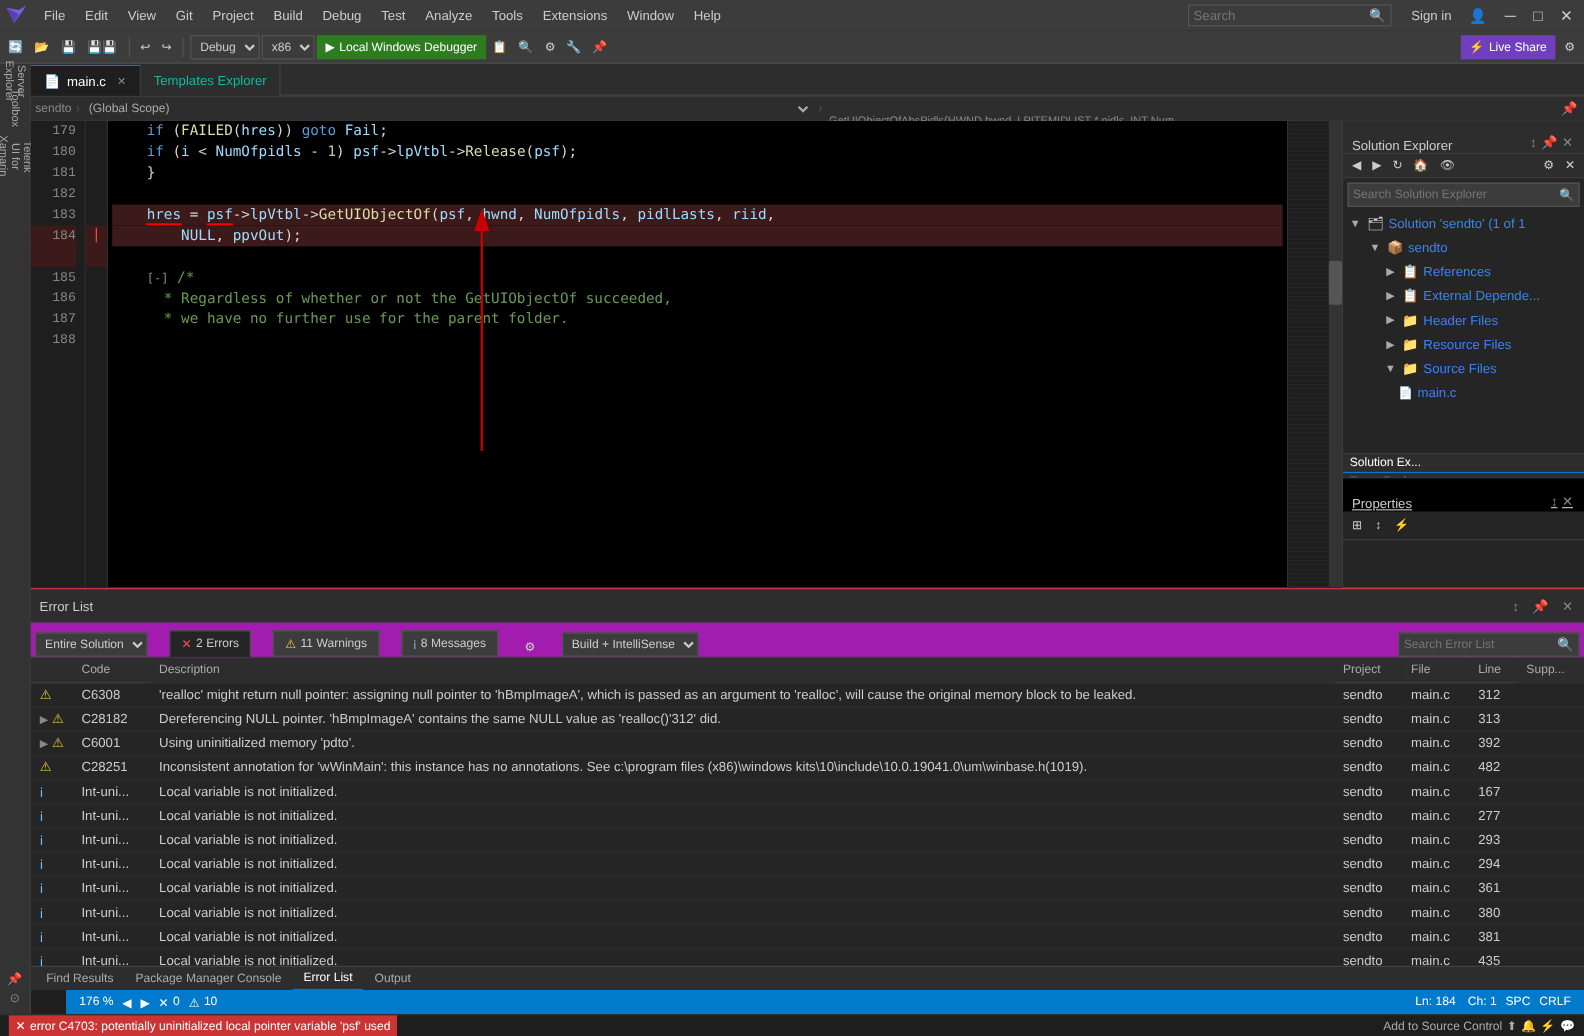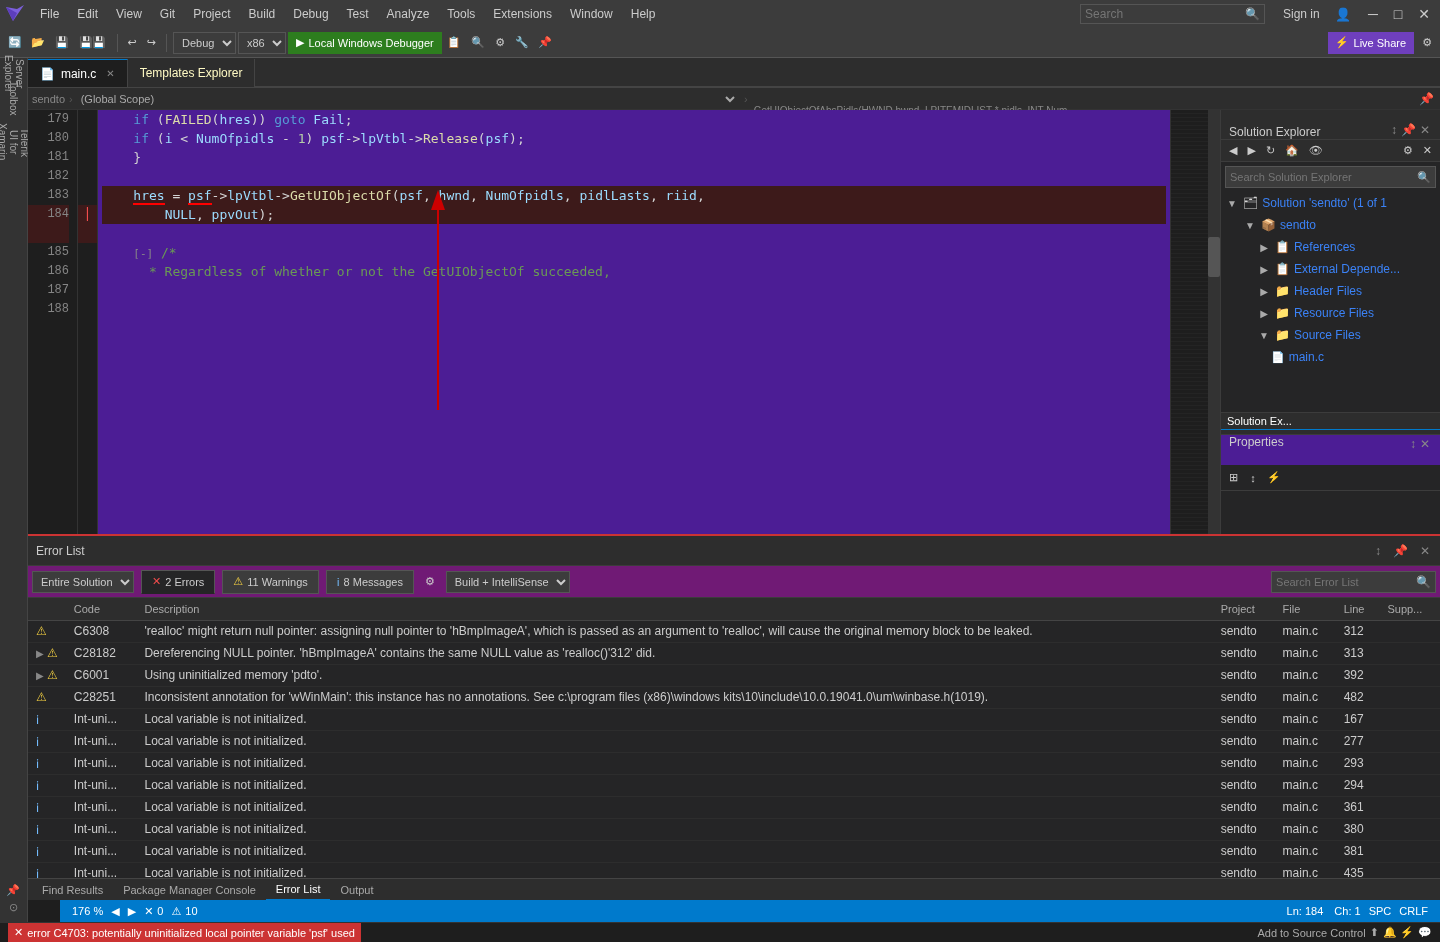--- a/index.html
+++ b/index.html
@@ -29,7 +29,7 @@
 
     
     .tab-bar { background: #2d2d2d; height: 30px; display: flex; align-items: flex-end; border-bottom: 1px solid #444; }
-    .tab { height: 28px; padding: 0 12px; display: flex; align-items: center; gap: 6px; font-size: 12px; cursor: pointer; border-right: 1px solid #444; color: #fef9c3; background: #2d2d2d; }
+    .tab { height: 28px; padding: 0 12px; display: flex; align-items: center; gap: 6px; font-size: 12px; cursor: pointer; border-right: 1px solid #444; color: #14b8a6; background: #2d2d2d; }
     .tab.active { background: #1e1e1e; color: #fff; border-top: 1px solid #007acc; }
     .tab-close { color: #888; font-size: 10px; margin-left: 4px; }
 

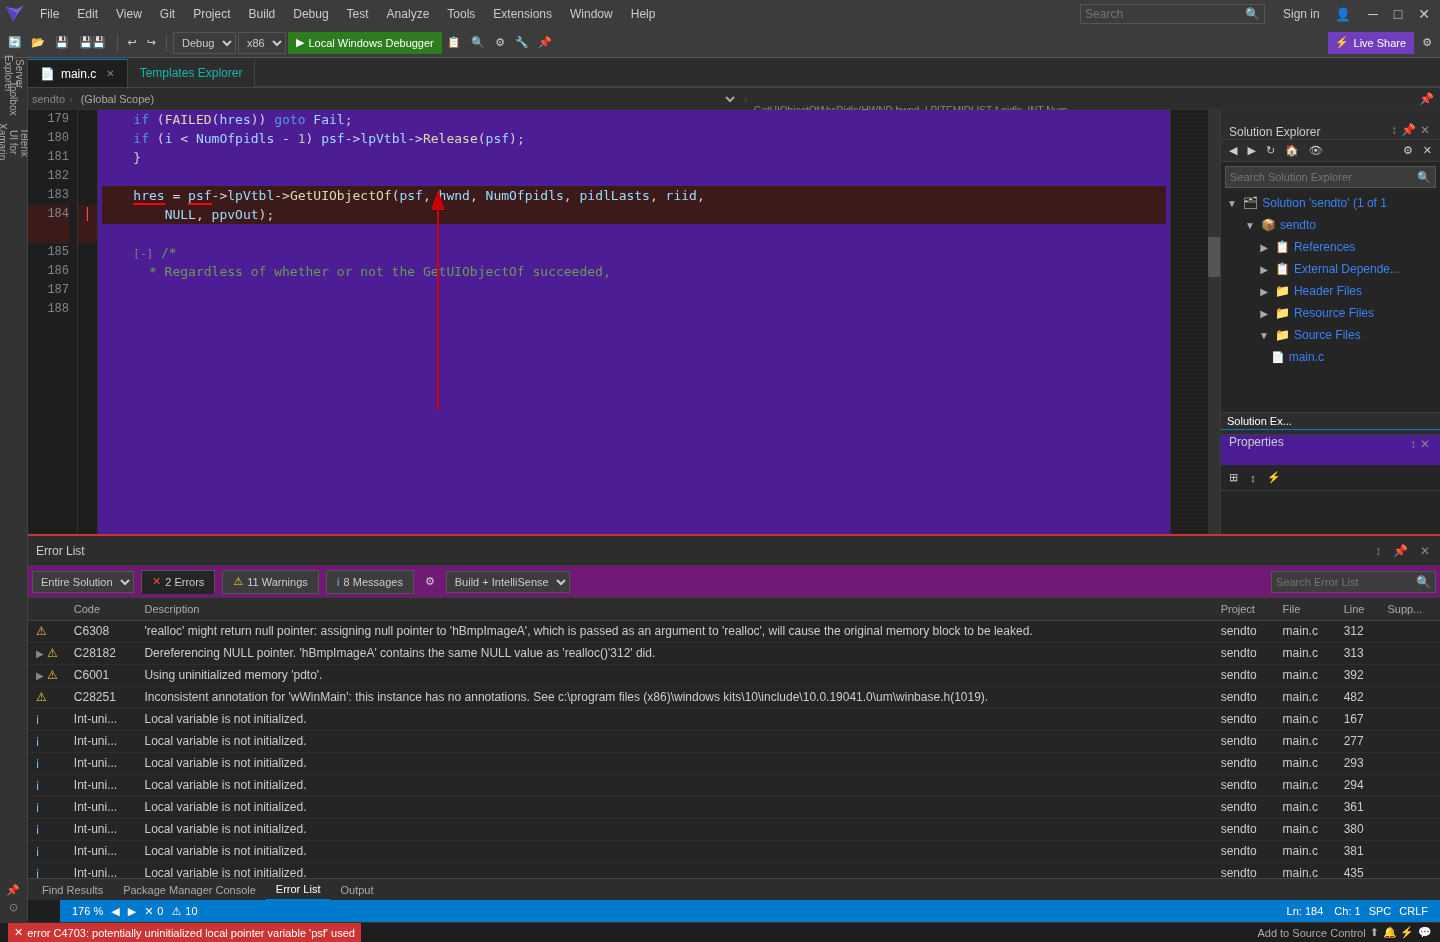--- a/index.html
+++ b/index.html
@@ -39,7 +39,7 @@
     .editor-toolbar-icon { color: #aaa; font-size: 12px; cursor: pointer; padding: 0 2px; }
 
     
-    .code-editor { flex: 1; display: flex; background: #4c1d95; overflow: hidden; font-family: 'Consolas', 'Courier New', monospace; font-size: 13px; line-height: 19px; position: relative; }
+    .code-editor { flex: 1; display: flex; background: #000000; overflow: hidden; font-family: 'Consolas', 'Courier New', monospace; font-size: 13px; line-height: 19px; position: relative; }
     .gutter { width: 50px; background: #1e1e1e; color: #858585; text-align: right; padding-right: 8px; user-select: none; border-right: 1px solid #333; }
     .gutter-line { height: 19px; font-size: 12px; }
     .code-content { flex: 1; padding-left: 8px; overflow: hidden; position: relative; }

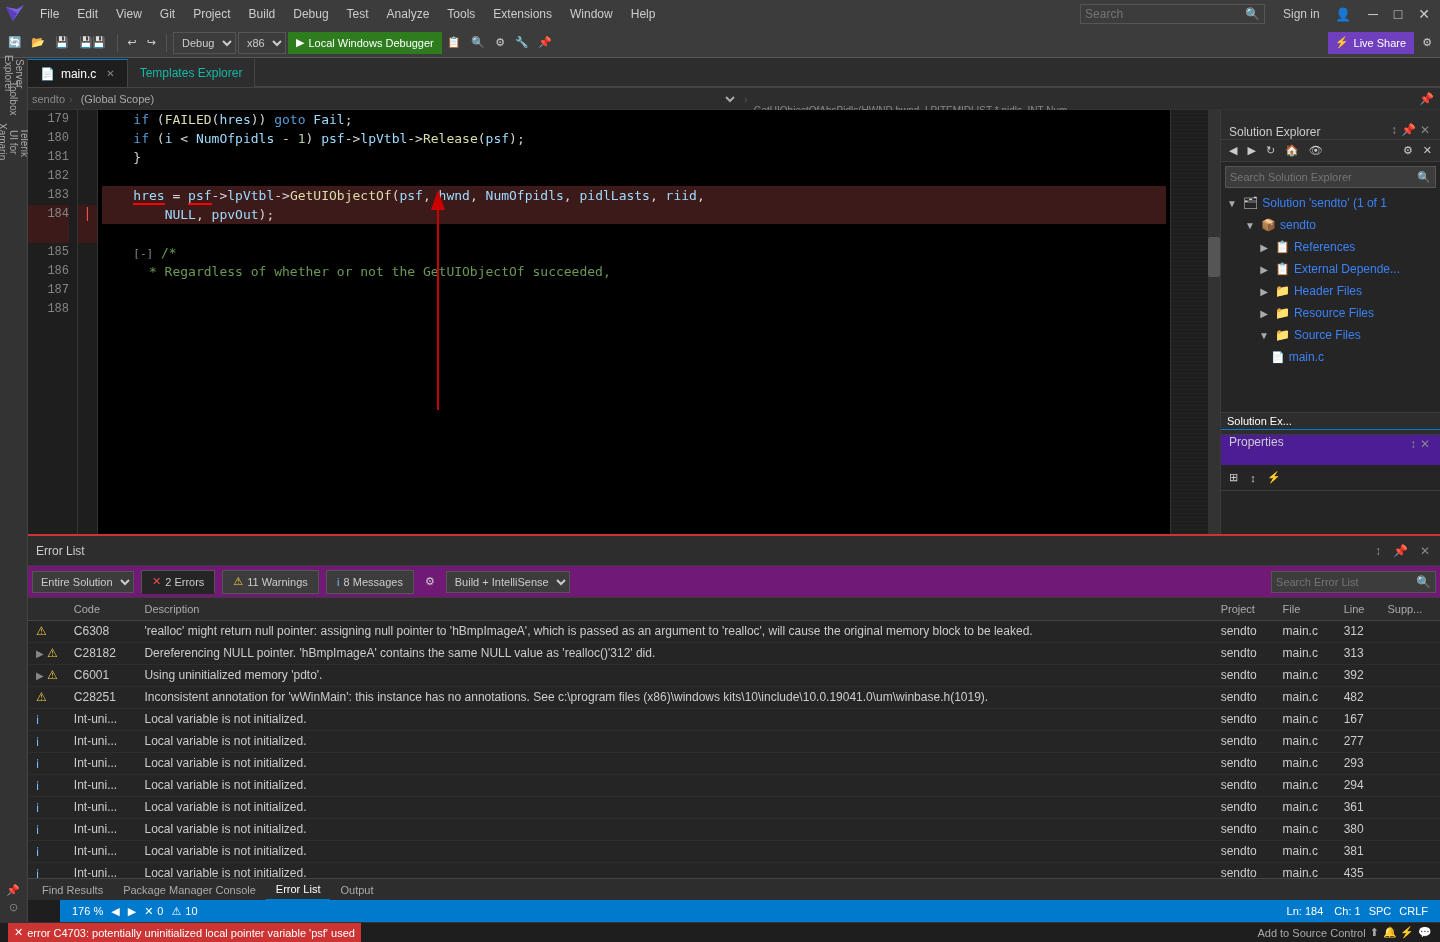--- a/index.html
+++ b/index.html
@@ -279,6 +279,9 @@
             &nbsp;&nbsp;&nbsp;&nbsp;&nbsp;<span class="cmt"> * Regardless of whether or not the GetUIObjectOf succeeded,</span>
           </div>
 
+          <div class="code-line">
+            &nbsp;&nbsp;&nbsp;&nbsp;&nbsp;<span class="cmt"> * we have no further use for the parent folder.</span>
+          </div>
 
           <svg style="position:absolute; left:190px; top:0; width:200px; height:320px; pointer-events:none; z-index:5;">
             <defs>

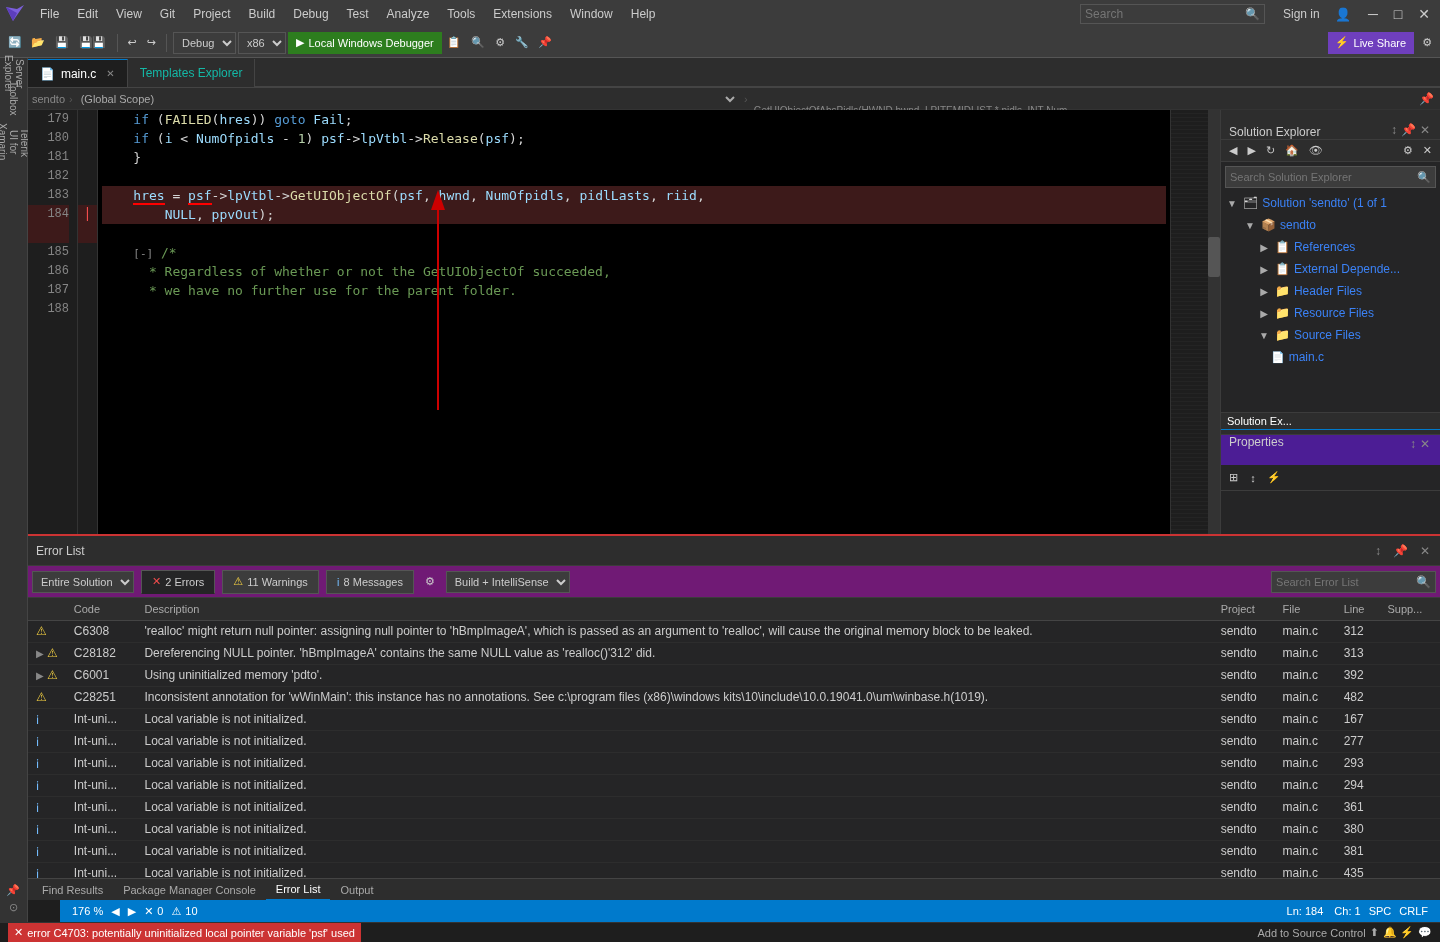--- a/index.html
+++ b/index.html
@@ -65,7 +65,7 @@
     .tree-item { display: flex; align-items: center; height: 22px; padding: 0 4px; cursor: pointer; gap: 4px; }
     .tree-label { color: #3b82f6; font-size: 12px; }
     .expand-btn { color: #aaa; font-size: 10px; width: 14px; display: flex; align-items: center; justify-content: center; }
-    .props-header { background: #4c1d95; height: 30px; display: flex; align-items: flex-start; padding: 0 8px; font-size: 12px; color: #ccc; }
+    .props-header { background: #000000; height: 30px; display: flex; align-items: flex-end; padding: 0 8px; font-size: 12px; color: #ccc; text-decoration: underline; }
     .props-toolbar { display: flex; align-items: center; gap: 4px; padding: 4px; border-bottom: 1px solid #3c3c3c; }
     .error-list-header { background: #2d2d2d; height: 30px; display: flex; align-items: center; padding: 0 8px; font-size: 12px; color: #ccc; gap: 8px; border-bottom: 1px solid #3c3c3c; }
     .error-tabs { background: #701a75; height: 32px; display: flex; align-items: center; padding: 0 4px; gap: 7px; border-bottom: 1px solid #3c3c3c; }

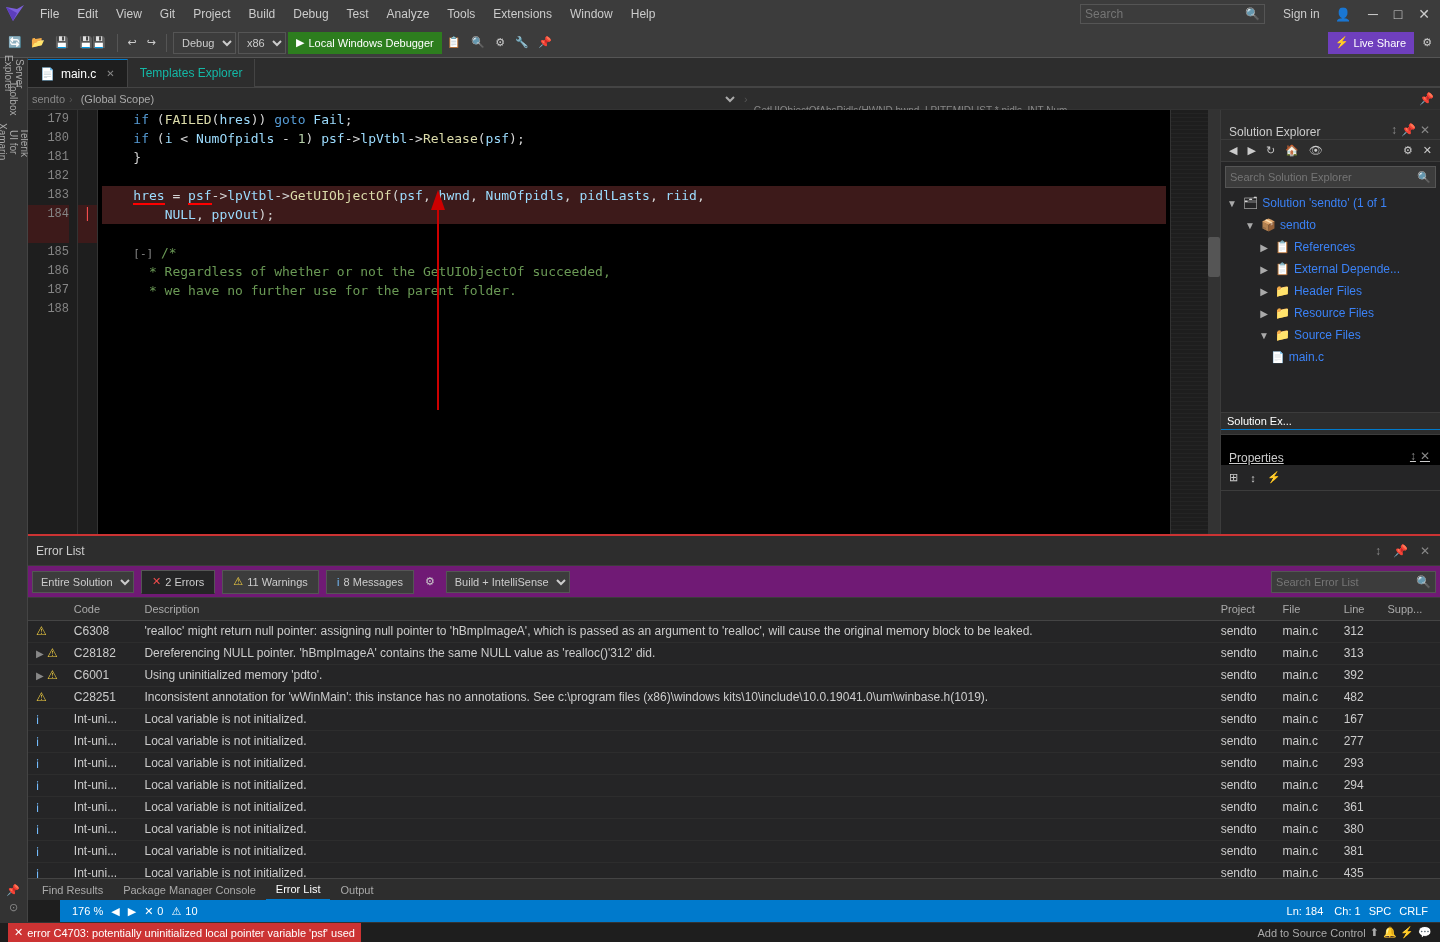--- a/index.html
+++ b/index.html
@@ -68,7 +68,7 @@
     .props-header { background: #000000; height: 30px; display: flex; align-items: flex-end; padding: 0 8px; font-size: 12px; color: #ccc; text-decoration: underline; }
     .props-toolbar { display: flex; align-items: center; gap: 4px; padding: 4px; border-bottom: 1px solid #3c3c3c; }
     .error-list-header { background: #2d2d2d; height: 30px; display: flex; align-items: center; padding: 0 8px; font-size: 12px; color: #ccc; gap: 8px; border-bottom: 1px solid #3c3c3c; }
-    .error-tabs { background: #701a75; height: 32px; display: flex; align-items: center; padding: 0 4px; gap: 7px; border-bottom: 1px solid #3c3c3c; }
+    .error-tabs { background: #a21caf; height: 32px; display: flex; align-items: flex-end; padding: 0 4px; gap: 20px; border-bottom: 1px solid #3c3c3c; }
     .err-tab { height: 24px; padding: 0 10px; border: 1px solid #555; background: #3c3c3c; color: #ccc; font-size: 11px; display: flex; align-items: center; gap: 4px; cursor: pointer; }
     .err-tab.active { background: #252526; border-bottom-color: #252526; }
     .filter-dropdown { background: #3c3c3c; border: 1px solid #555; color: #ccc; font-size: 11px; height: 22px; padding: 0 4px; cursor: pointer; }

